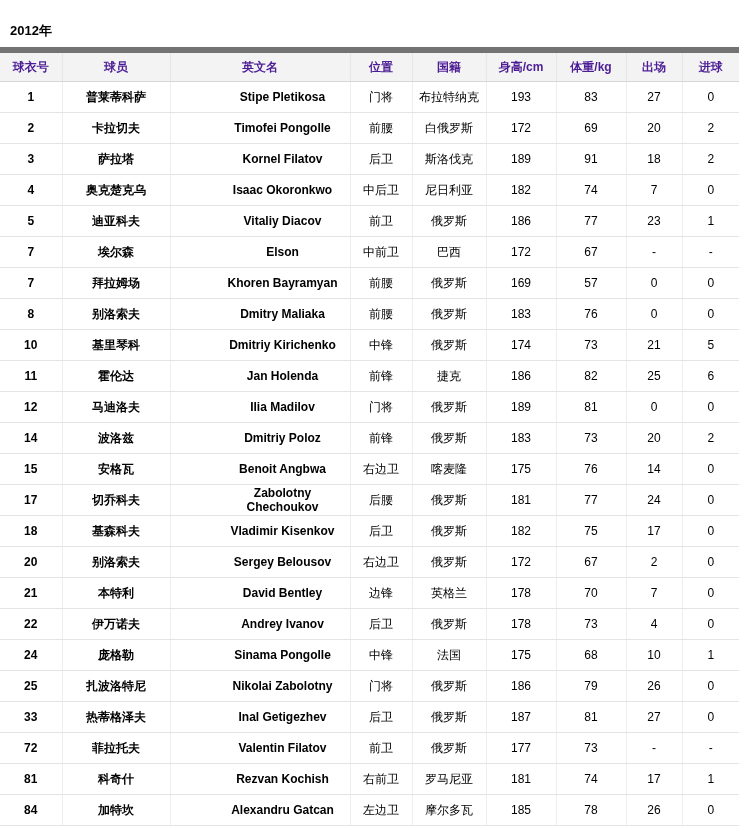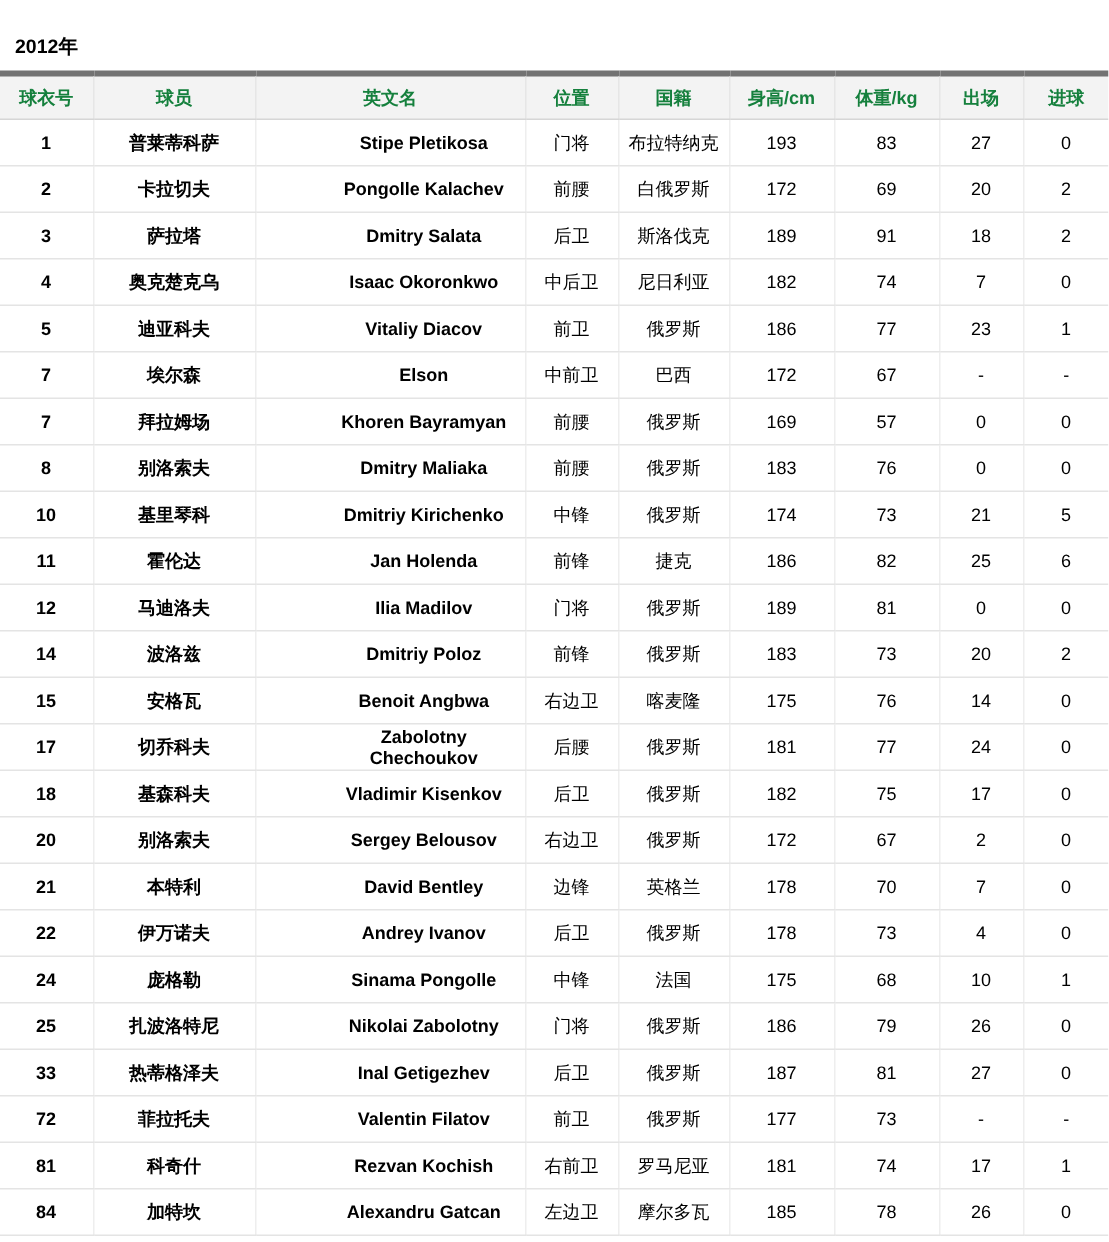--- a/index.html
+++ b/index.html
@@ -31,11 +31,11 @@
     font-weight: bold;
     font-size: 12px;
     height: 26px;
-    border-top: 4px solid #737373;
+    border-top: 6px solid #737373;
     border-bottom: 1px solid #d6d6d6;
     border-right: 1px solid #e6e6e6;
     text-align: center;
-    color: #15803d;
+    color: #4c1d95;
   }
   table.roster th:last-child { border-right: none; }
   table.roster td {

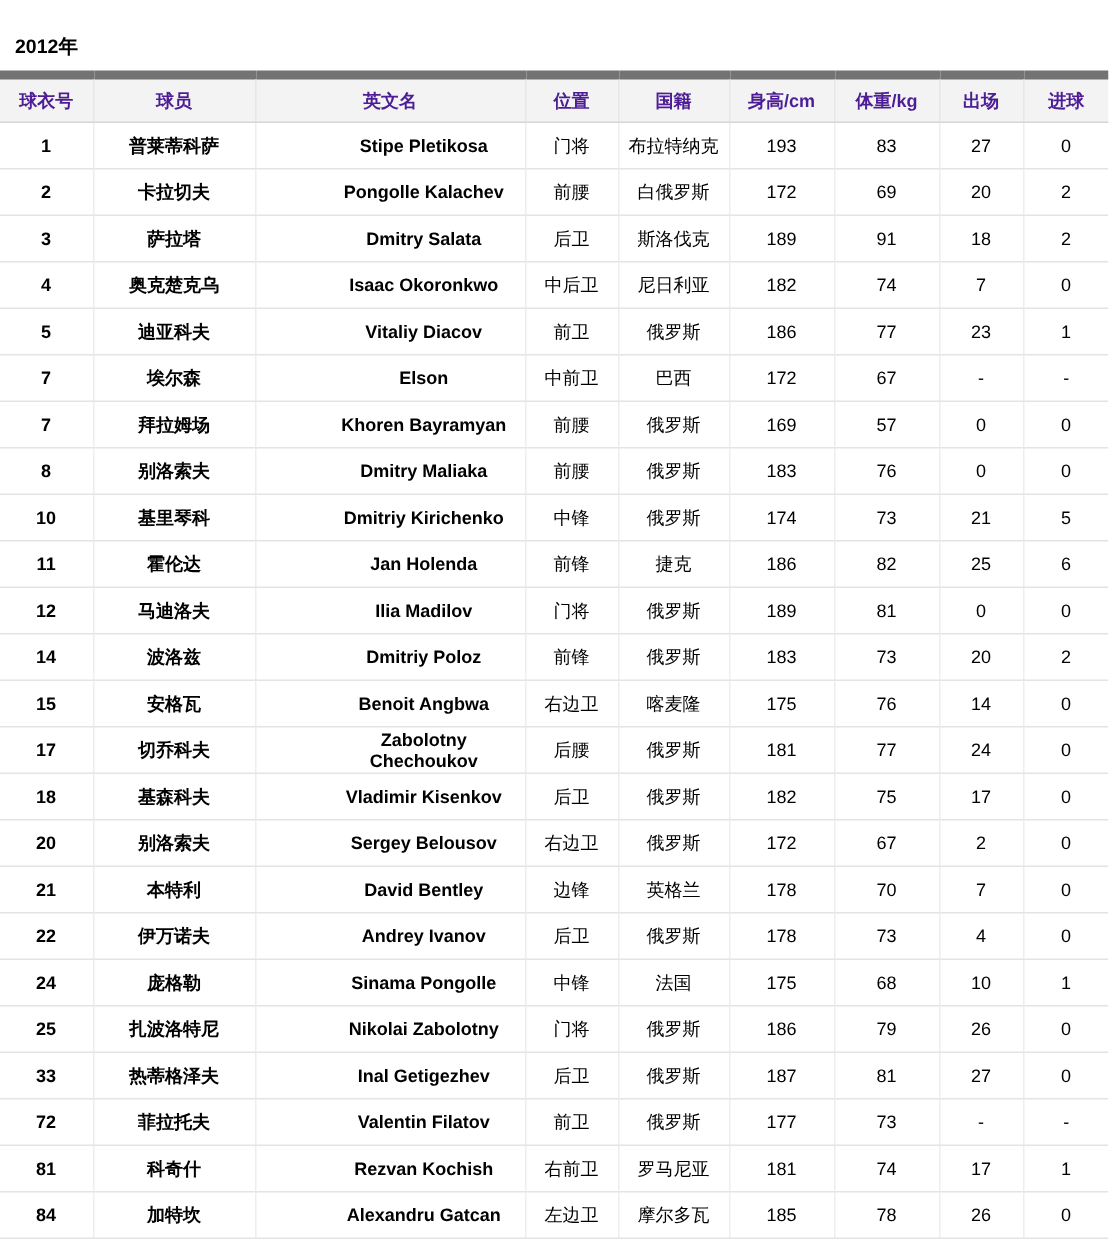--- a/index.html
+++ b/index.html
@@ -110,7 +110,7 @@
       <tr>
         <td class="num">2</td>
         <td class="cn">卡拉切夫</td>
-        <td class="en">Pongolle Kalachev</td>
+        <td class="en">Timofei Pongolle</td>
         <td class="pos">前腰</td>
         <td class="nat">白俄罗斯</td>
         <td class="h">172</td>

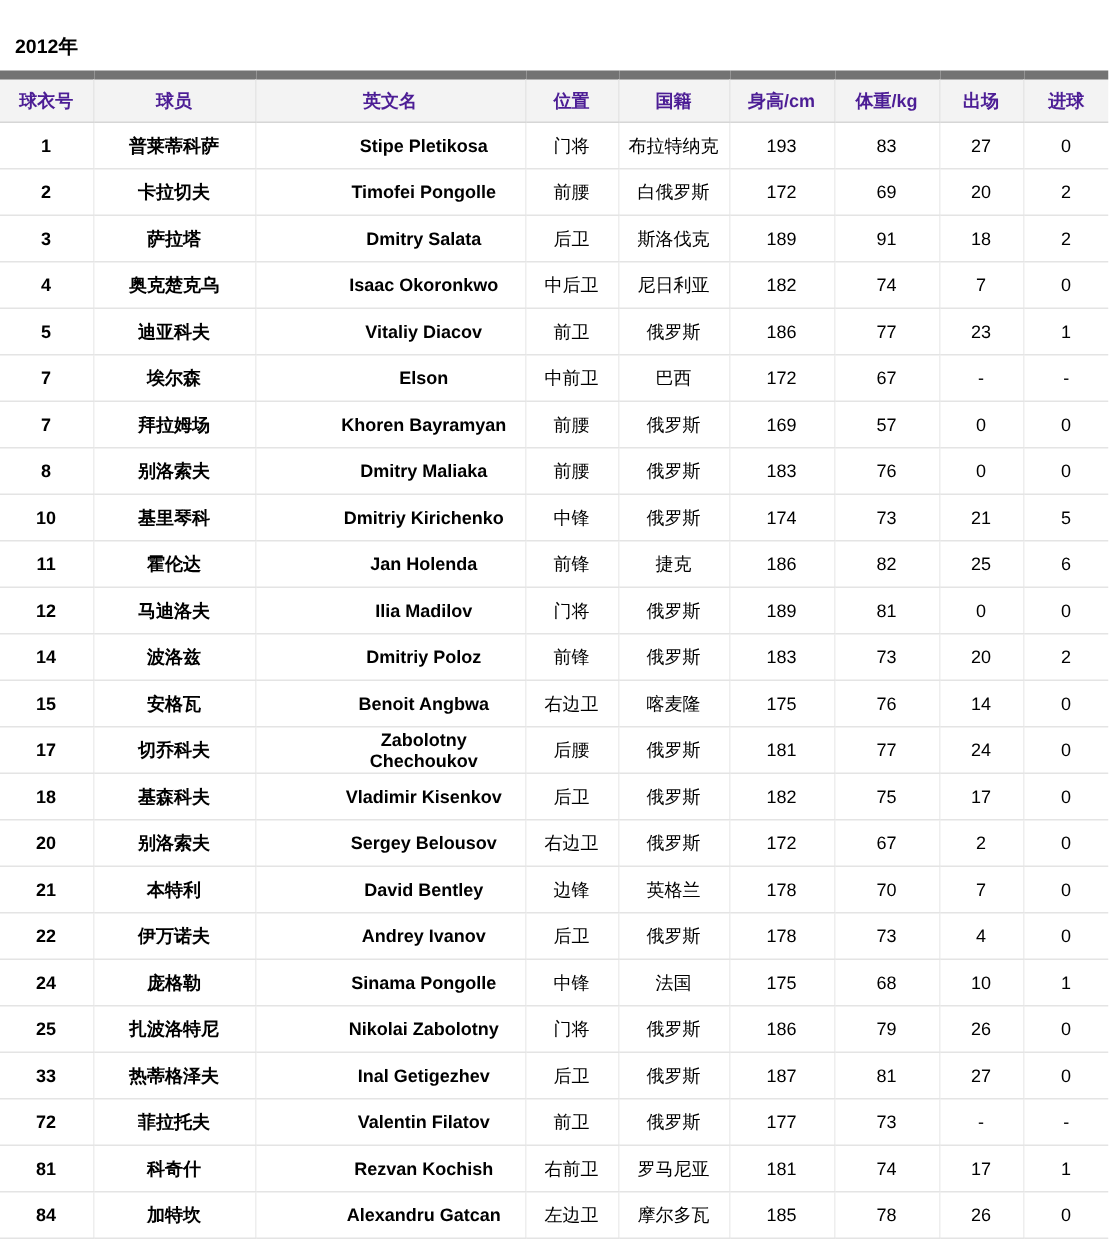--- a/index.html
+++ b/index.html
@@ -121,7 +121,7 @@
       <tr>
         <td class="num">3</td>
         <td class="cn">萨拉塔</td>
-        <td class="en">Dmitry Salata</td>
+        <td class="en">Kornel Filatov</td>
         <td class="pos">后卫</td>
         <td class="nat">斯洛伐克</td>
         <td class="h">189</td>

